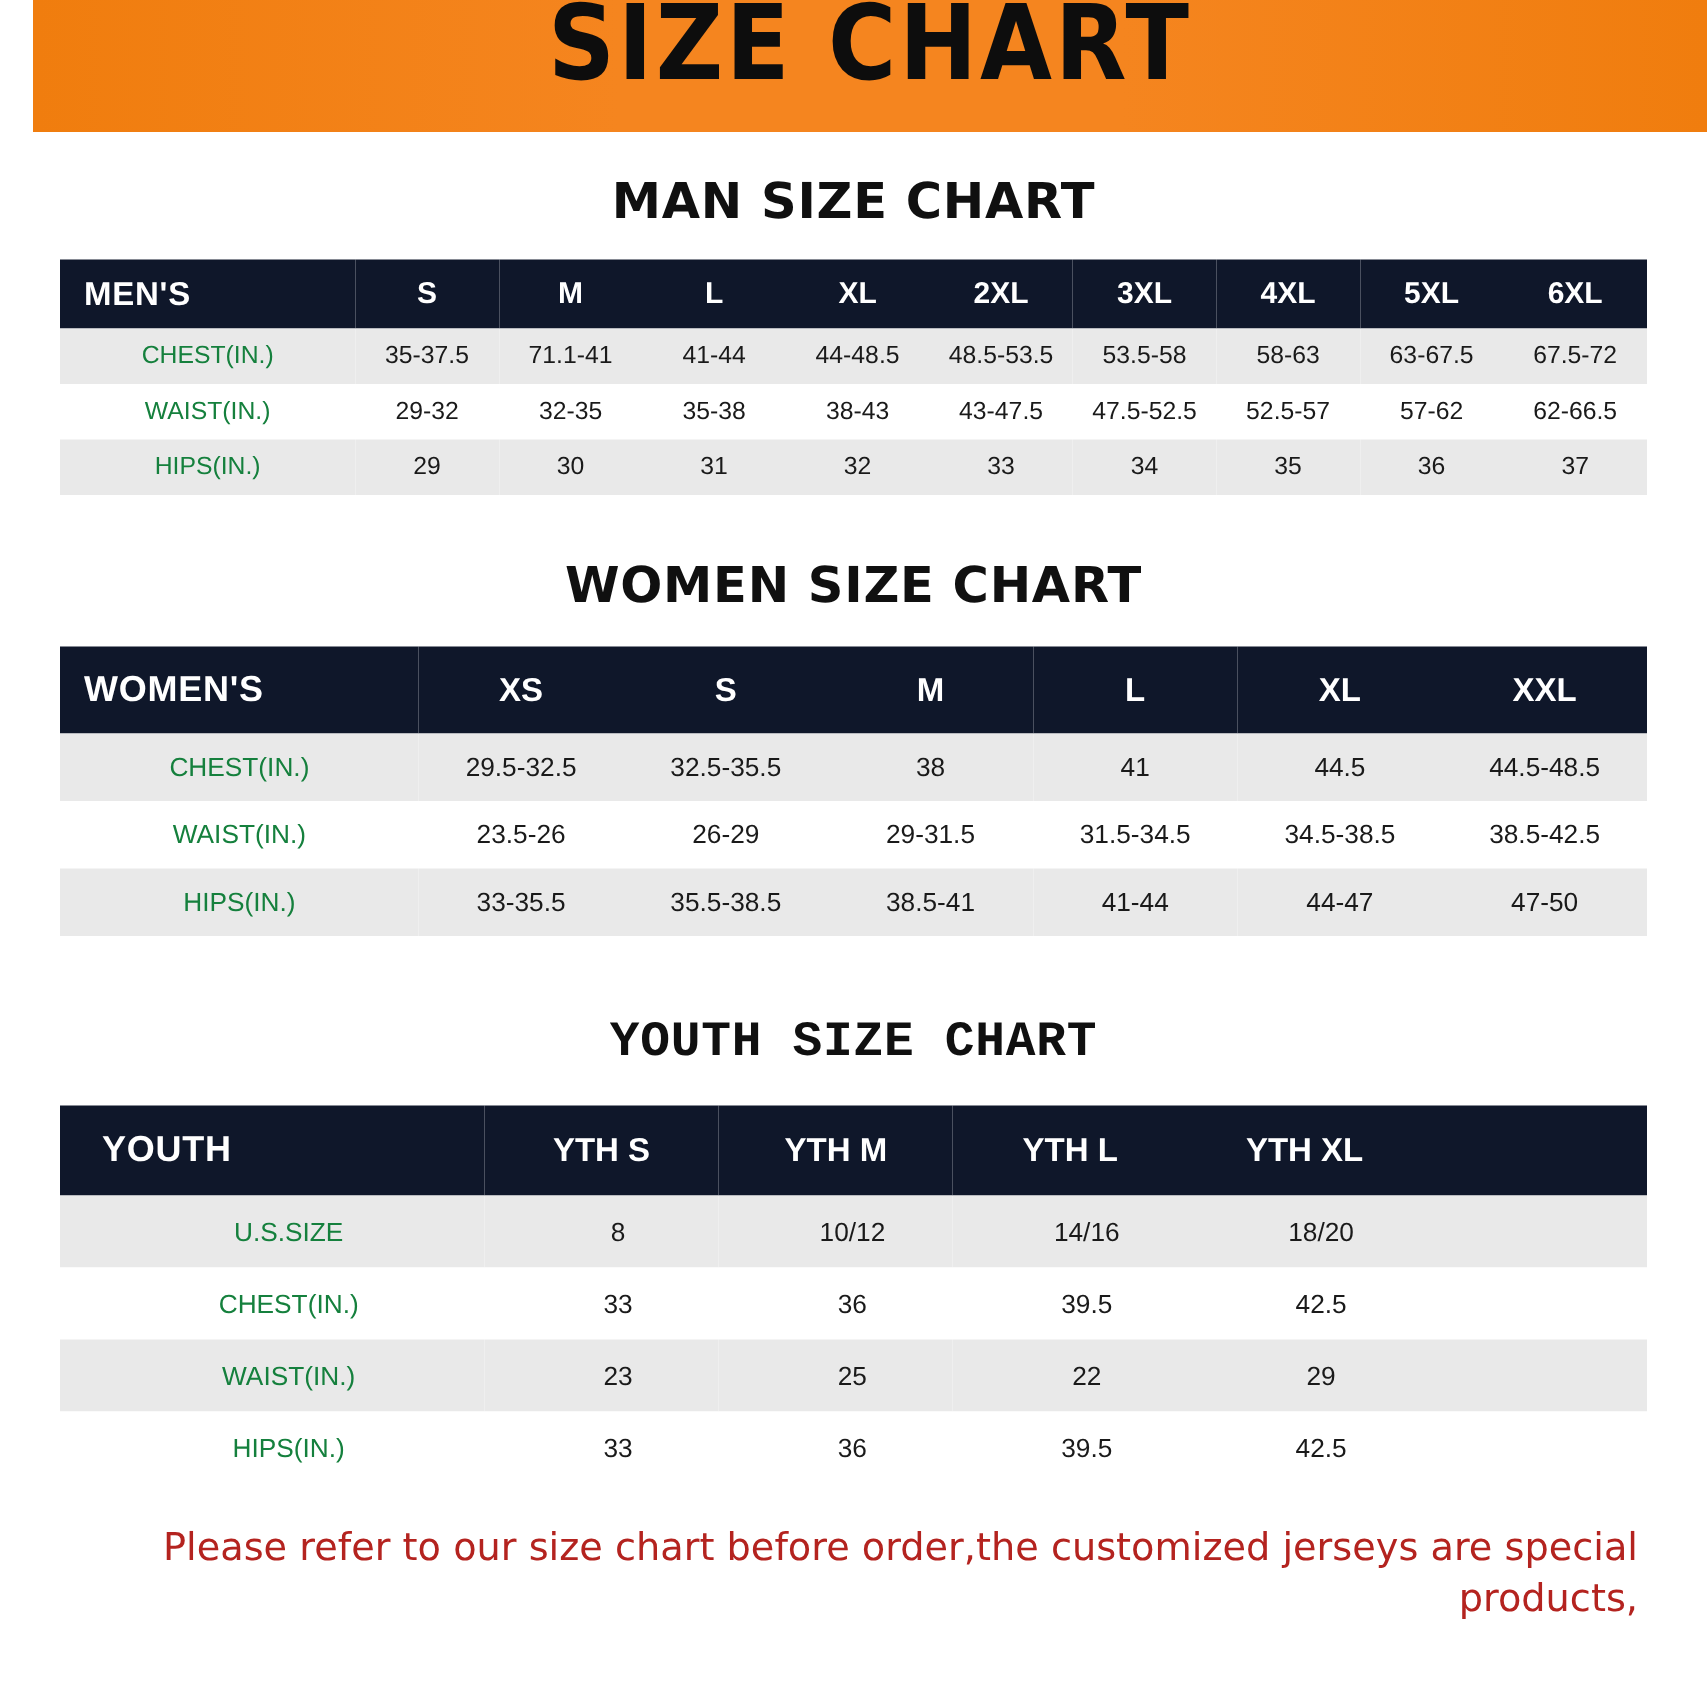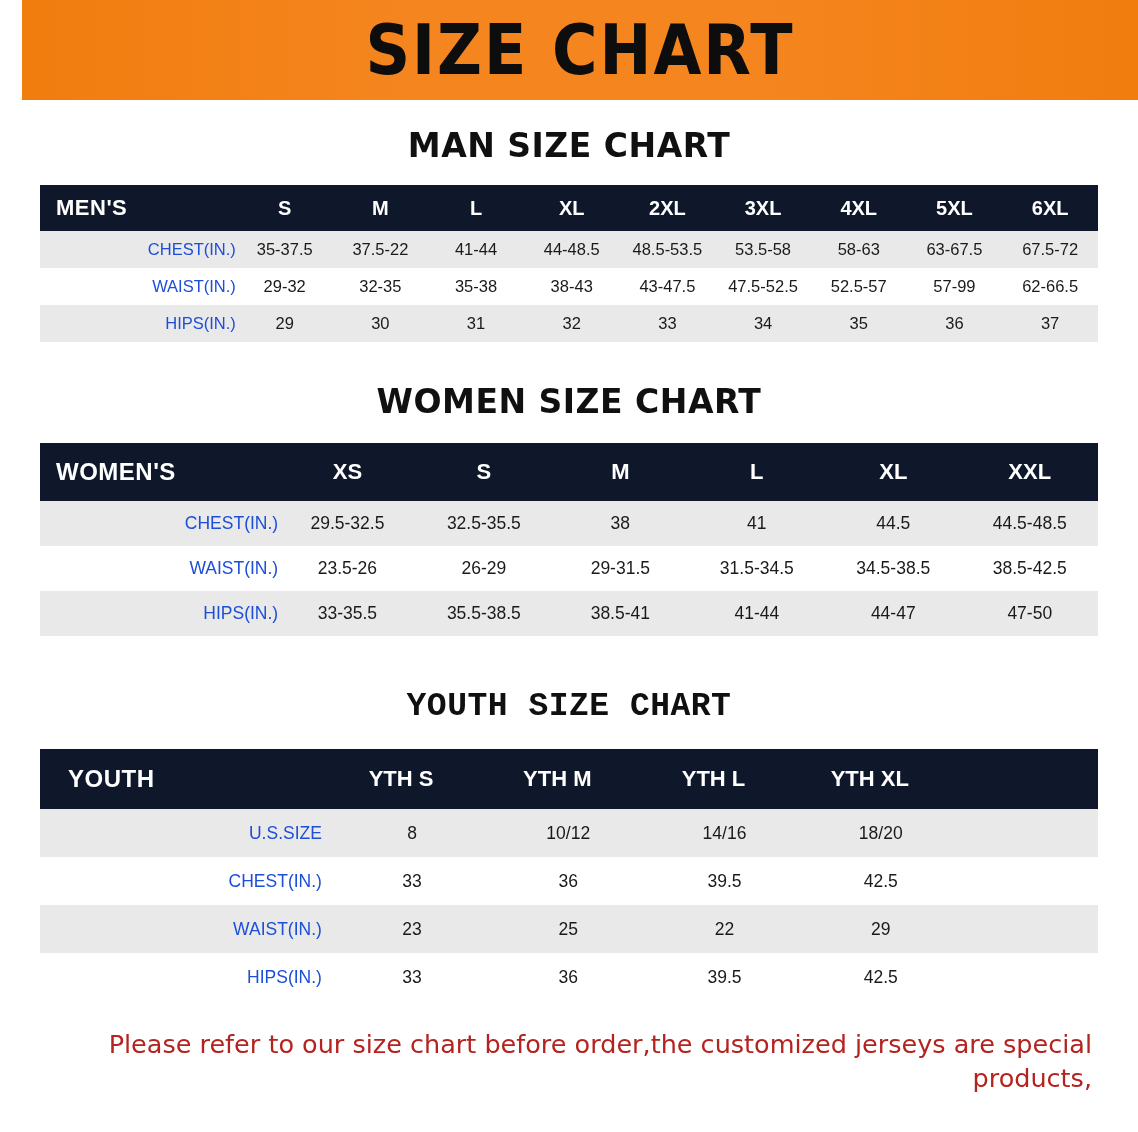--- a/index.html
+++ b/index.html
@@ -17,10 +17,9 @@
 
   
   .banner {
-    height: 100px;
+    height: 88px;
     background: linear-gradient(90deg, #f07d0e 0%, #f5851f 35%, #f5851f 65%, #f07d0e 100%);
     display: flex;
-    align-items: center;
     justify-content: center;
     margin-left: 22px;
   }

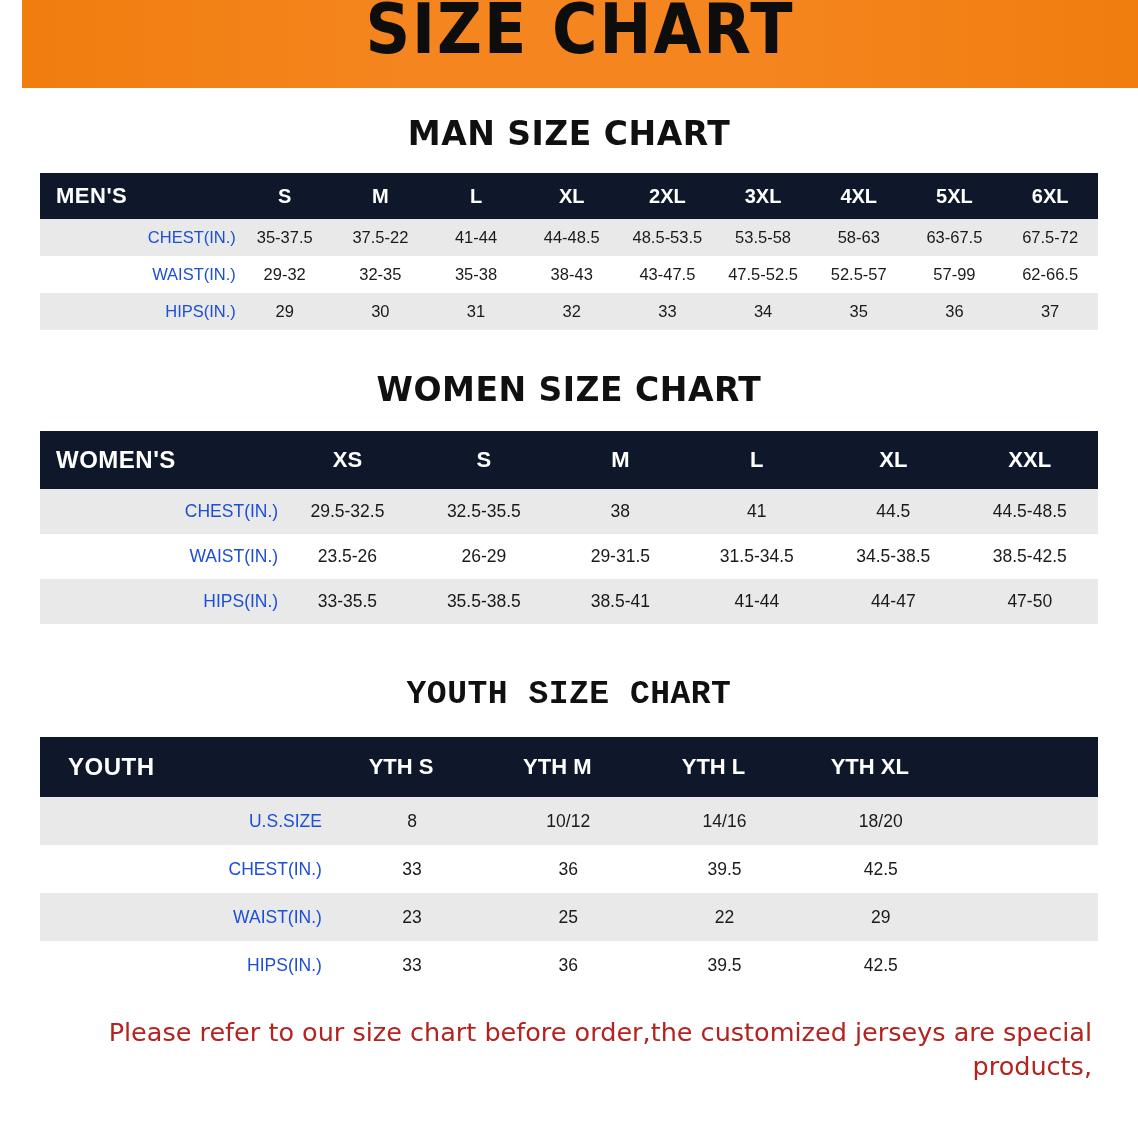--- a/index.html
+++ b/index.html
@@ -73,8 +73,8 @@
     color: #1a1a1a;
   }
   tbody td.rowhead {
-    text-align: right;
-    color: #1d4ed8;
+    text-align: center;
+    color: #15803d;
   }
   tbody tr.odd  td { background: #e9e9e9; }
   tbody tr.even td { background: #ffffff; }

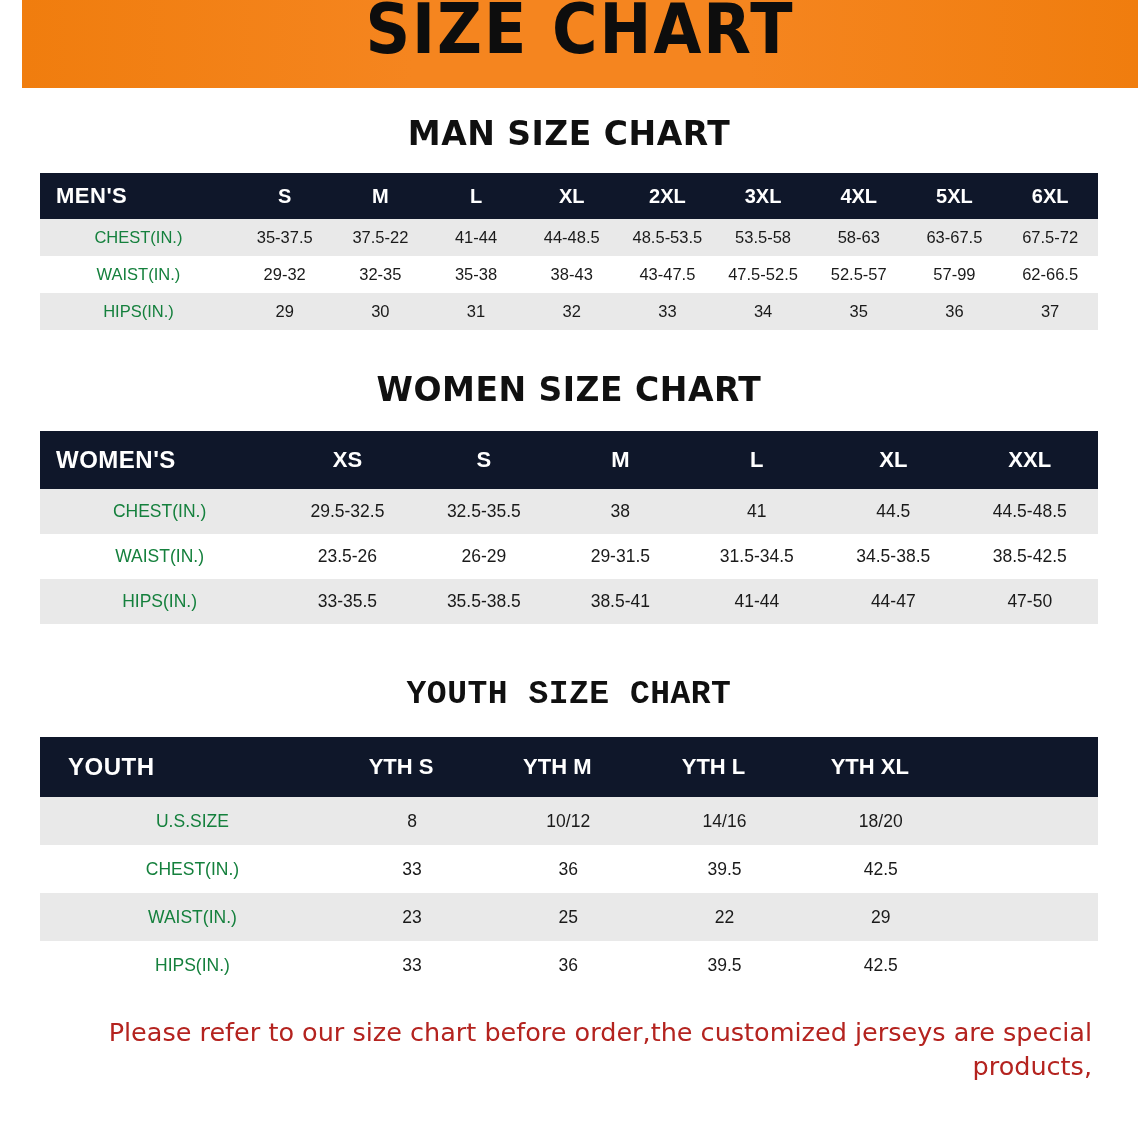--- a/index.html
+++ b/index.html
@@ -136,7 +136,7 @@
       <tr class="odd">
         <td class="rowhead">CHEST(IN.)</td>
         <td>35-37.5</td>
-        <td>37.5-22</td>
+        <td>71.1-41</td>
         <td>41-44</td>
         <td>44-48.5</td>
         <td>48.5-53.5</td>

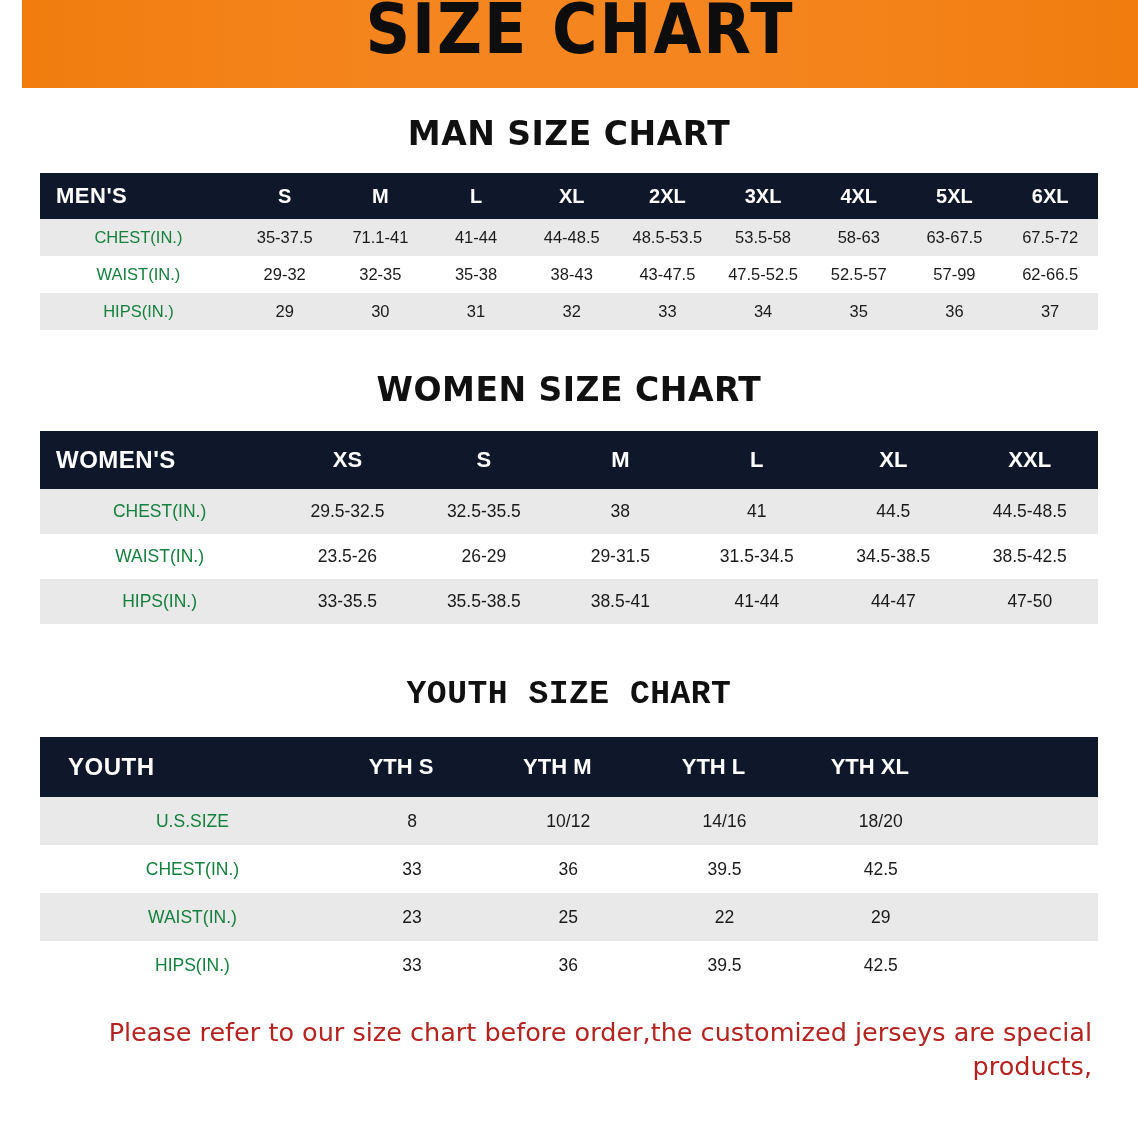--- a/index.html
+++ b/index.html
@@ -154,7 +154,7 @@
         <td>43-47.5</td>
         <td>47.5-52.5</td>
         <td>52.5-57</td>
-        <td>57-99</td>
+        <td>57-62</td>
         <td>62-66.5</td>
       </tr>
       <tr class="odd">

